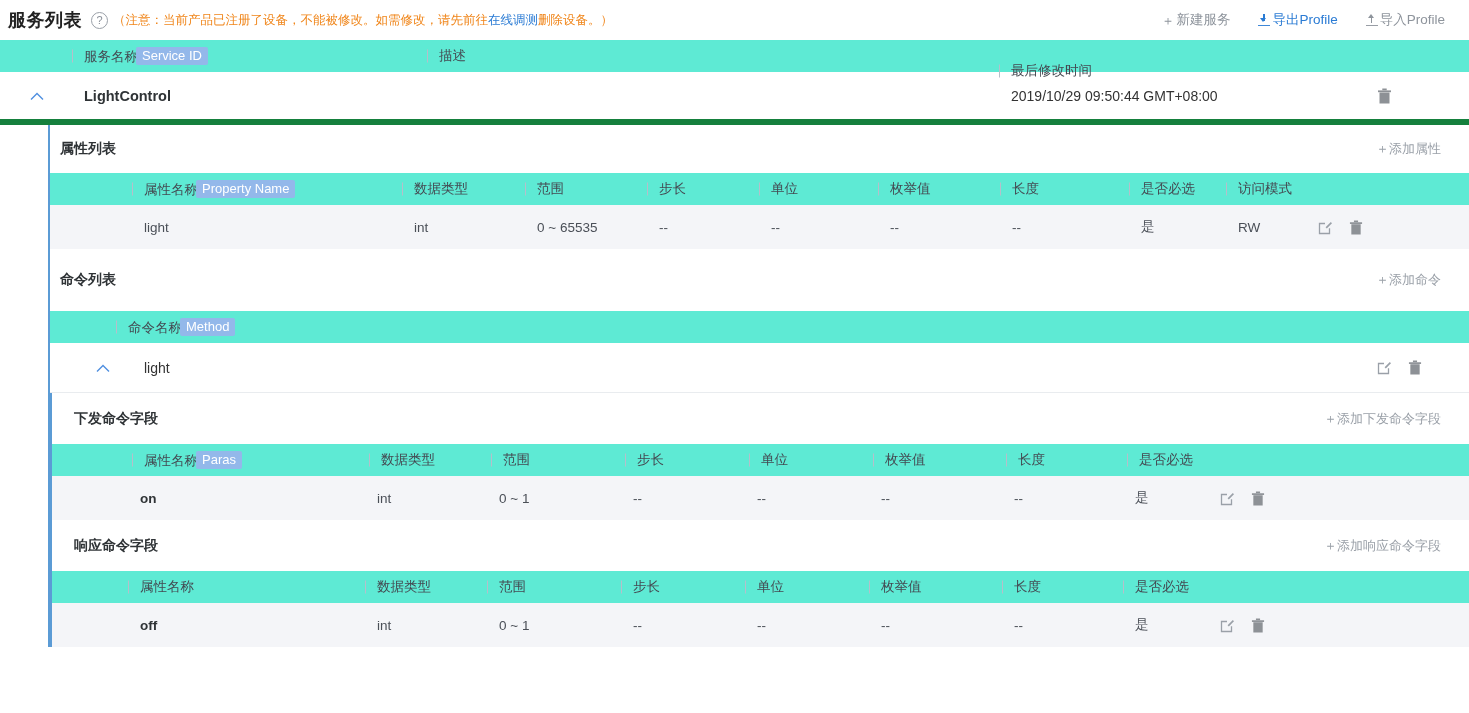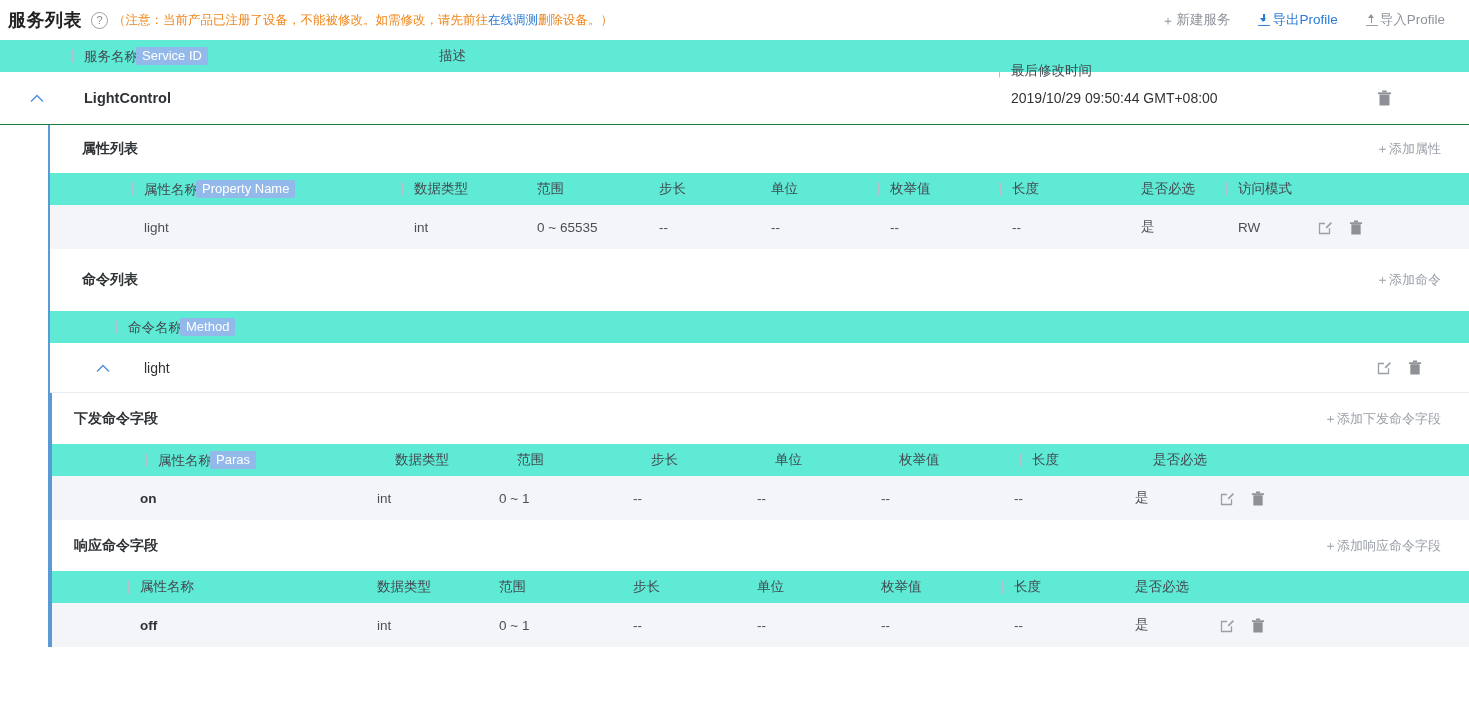--- a/index.html
+++ b/index.html
@@ -158,7 +158,7 @@
     height: 53px;
     display: flex;
     align-items: center;
-    border-bottom: 1px solid #15803d;
+    border-bottom: 6px solid #15803d;
     box-sizing: border-box;
     position: relative;
   }

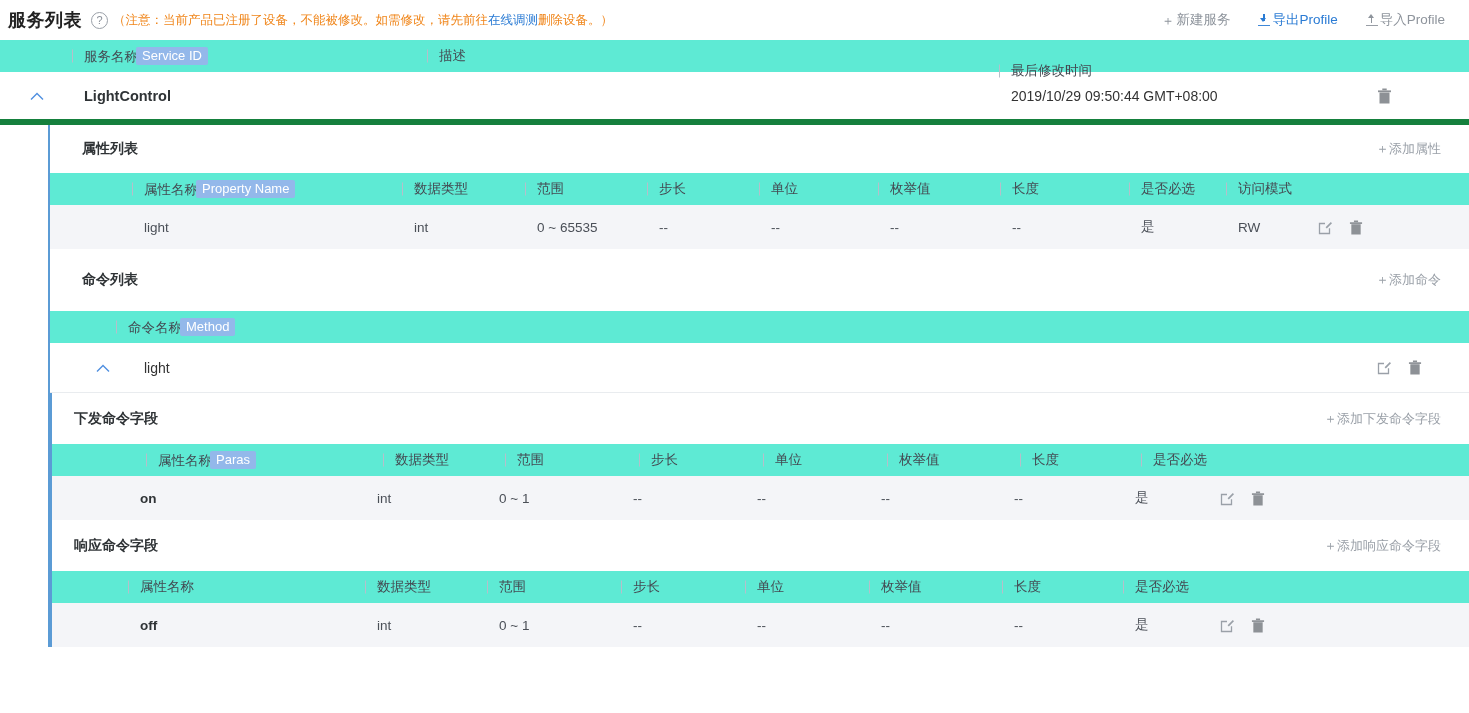--- a/index.html
+++ b/index.html
@@ -186,7 +186,7 @@
     height: 48px;
     display: flex;
     align-items: center;
-    padding-left: 32px;
+    padding-left: 10px;
     padding-right: 28px;
     box-sizing: border-box;
   }

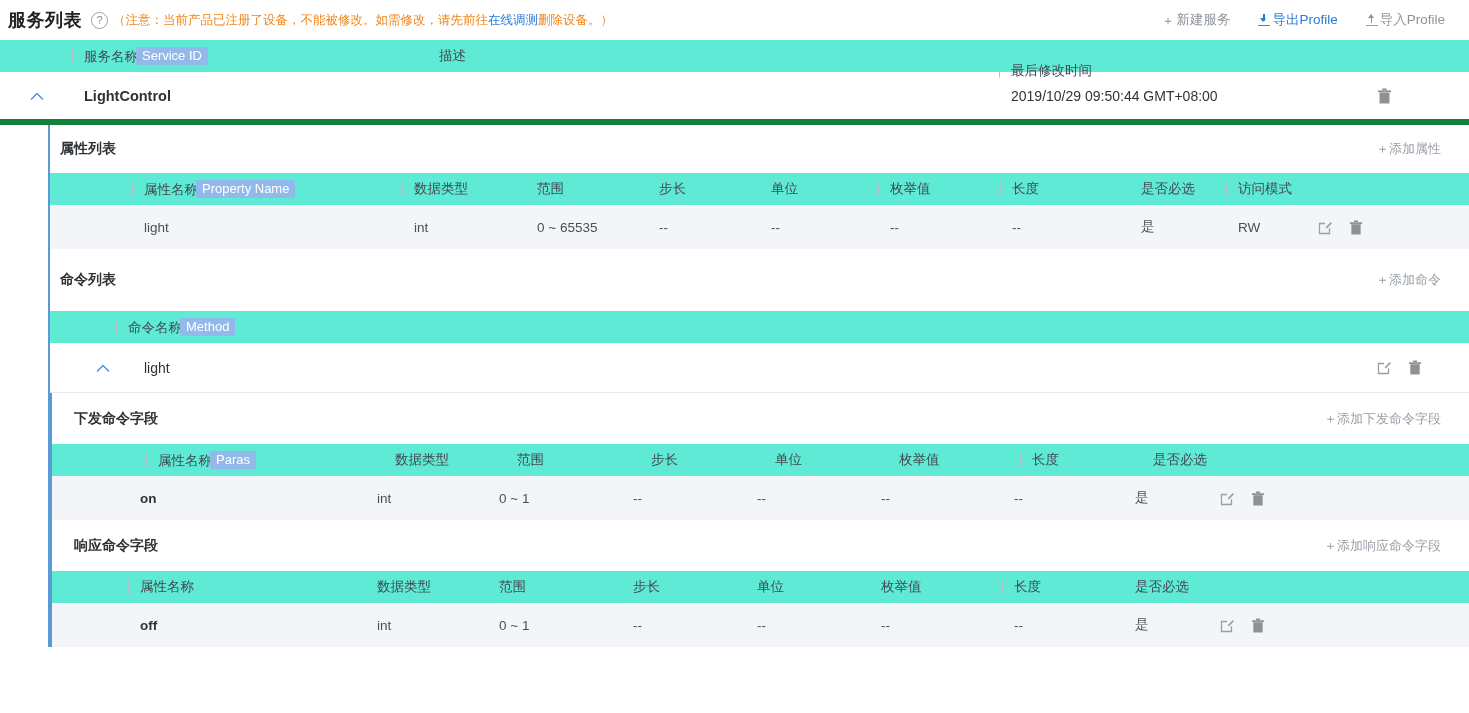--- a/index.html
+++ b/index.html
@@ -359,7 +359,7 @@
       <span class="add-link">＋添加下发命令字段</span>
     </div>
 
-    <div class="thead" style="padding-left:40px;justify-content:flex-end;">
+    <div class="thead" style="padding-left:26px;justify-content:flex-end;">
       <div class="cell" style="width:54px;"></div>
       <div class="cell" style="width:237px;">
         <span>属性名称</span><span class="badge">Paras</span>

